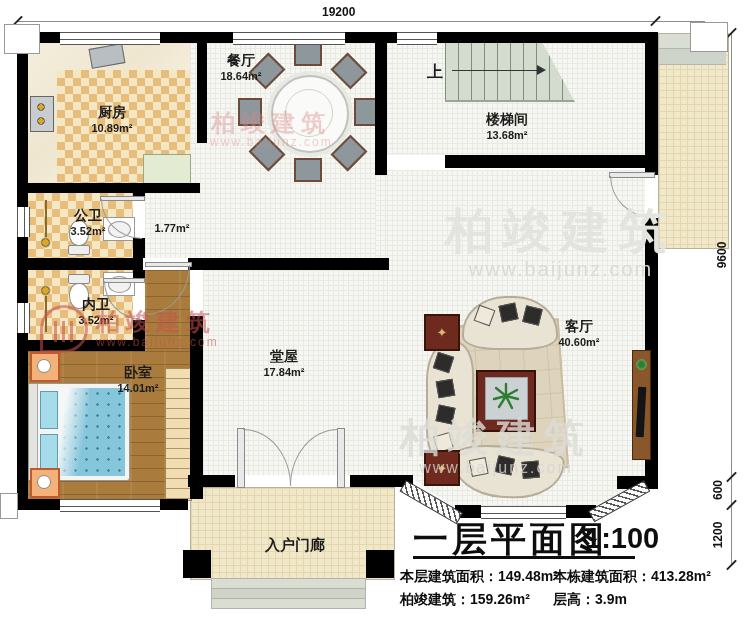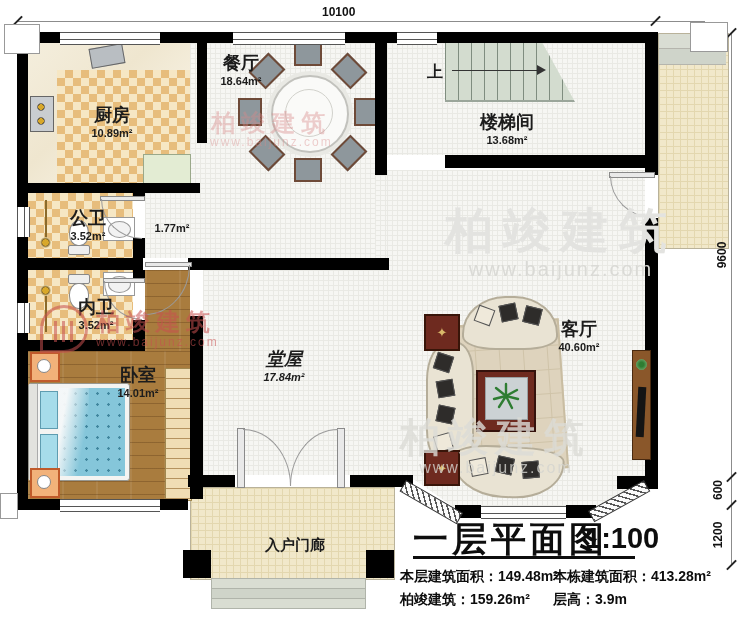--- a/index.html
+++ b/index.html
@@ -294,7 +294,7 @@
   <div class="dimline" style="left:17px;top:21px;width:688px;height:1px;"></div>
   <div class="tick" style="left:11px;top:20px;"></div>
   <div class="tick" style="left:649px;top:20px;"></div>
-  <div class="dimtext" style="left:322px;top:5px;">10100</div>
+  <div class="dimtext" style="left:322px;top:5px;">19200</div>
   <div class="dimline" style="left:731px;top:33px;width:1px;height:532px;"></div>
   <div class="tick" style="left:725px;top:32px;"></div>
   <div class="tick" style="left:725px;top:476px;"></div>

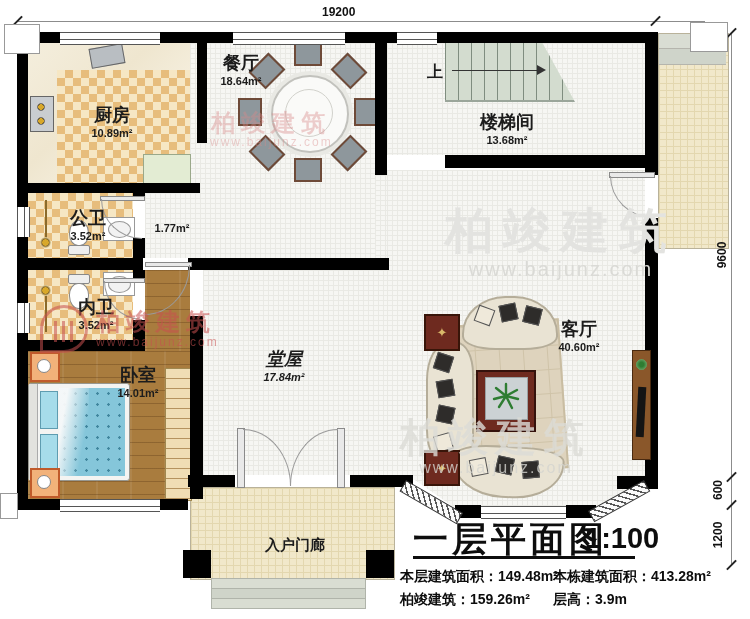--- a/index.html
+++ b/index.html
@@ -39,7 +39,7 @@
   .arc-tl{border-top:1px solid #9a9a9a;border-left:1px solid #9a9a9a;border-radius:100% 0 0 0;}
   
   .rlabel{position:absolute;text-align:center;color:#1c1c1c;z-index:40;line-height:1.25;}
-  .rlabel .nm{font-size:18px;font-weight:bold;display:block;}
+  .rlabel .nm{font-size:14px;font-weight:bold;display:block;}
   .rlabel .ar{font-size:11px;font-weight:bold;display:block;}
   
   .dimline{position:absolute;background:#8c8c8c;}

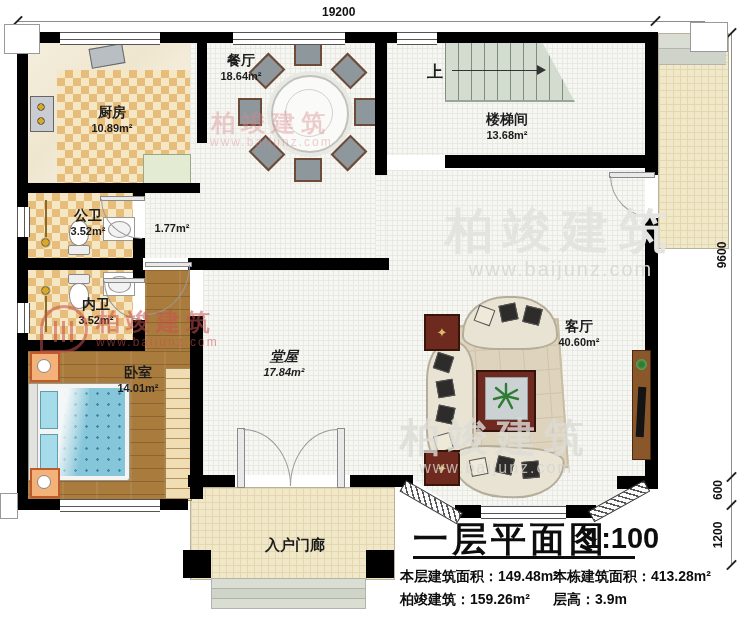--- a/index.html
+++ b/index.html
@@ -279,7 +279,7 @@
     <span class="nm">卧室</span>
       <span class="ar">14.01m²</span>
   </div>
-  <div class="rlabel" style="left:234px;top:348px;width:100px;font-style:italic;">
+  <div class="rlabel" style="left:234px;top:348px;width:100px;">
     <span class="nm">堂屋</span>
       <span class="ar">17.84m²</span>
   </div>

